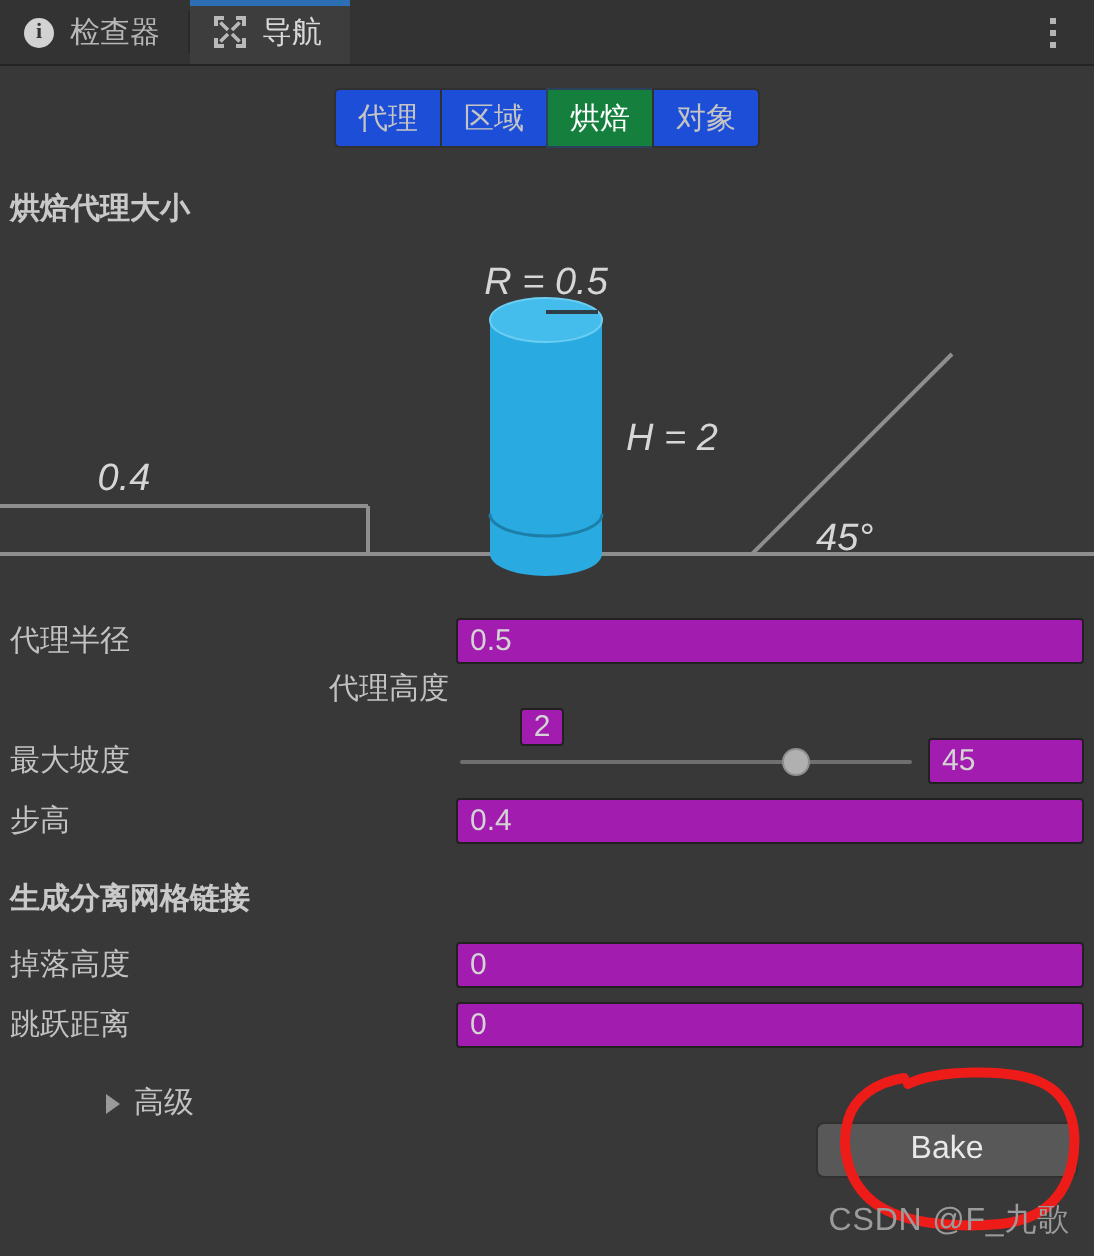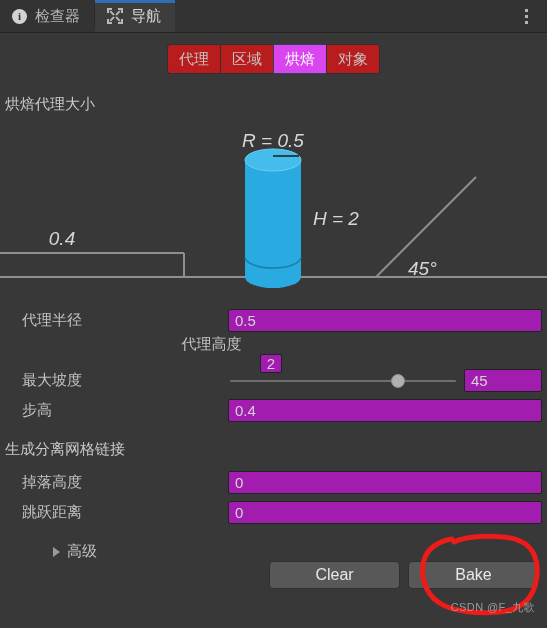--- a/index.html
+++ b/index.html
@@ -73,7 +73,7 @@
     display: flex; align-items: center; justify-content: center;
     padding: 0 11px;
     font-size: 15px; color: #c4c4c4;
-    background: #b91c1c;
+    background: #1d4ed8;
     border: 1px solid #303030;
     border-right-width: 0;
     cursor: default;

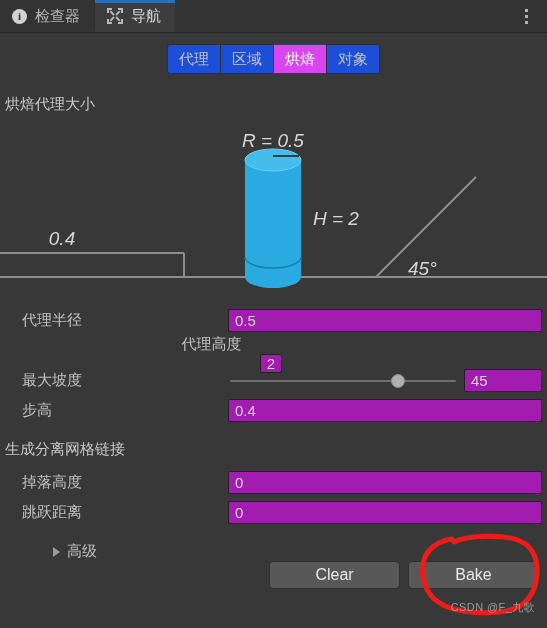--- a/index.html
+++ b/index.html
@@ -81,7 +81,7 @@
   .subtab:first-child { border-radius: 3px 0 0 3px; }
   .subtab:last-child { border-right-width: 1px; border-radius: 0 3px 3px 0; }
   .subtab.selected {
-    background: #d946ef;
+    background: #15803d;
     color: #ffffff;
     border-color: #2b425c;
   }

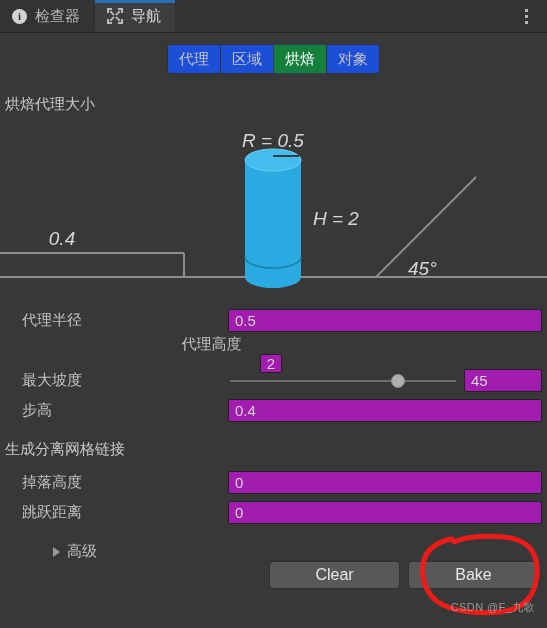--- a/index.html
+++ b/index.html
@@ -89,7 +89,7 @@
   
   .section-title {
     position: absolute; left: 5px;
-    font-size: 15px; font-weight: normal; color: #c9c9c9;
+    font-size: 15px; font-weight: bold; color: #c9c9c9;
   }
   #agent-size-title { top: 95px; }
   #offmesh-title   { top: 440px; }

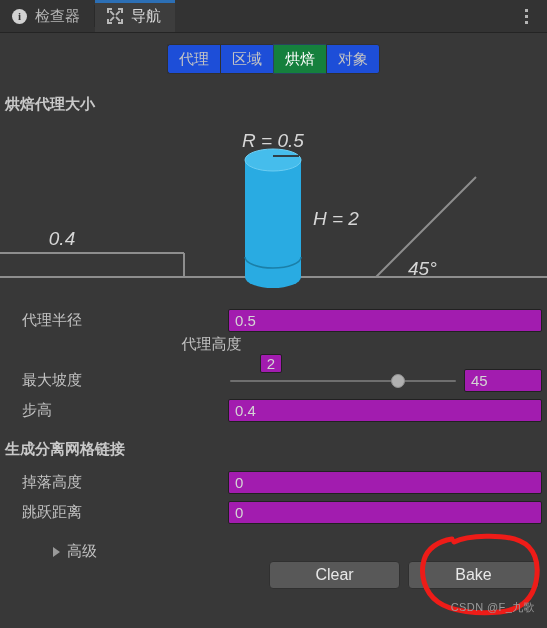--- a/index.html
+++ b/index.html
@@ -106,7 +106,7 @@
     display: flex; align-items: center;
   }
   .row-label {
-    width: 228px; padding-left: 22px;
+    width: 228px; padding-left: 5px;
     font-size: 15px; color: #c2c2c2;
     white-space: nowrap;
   }

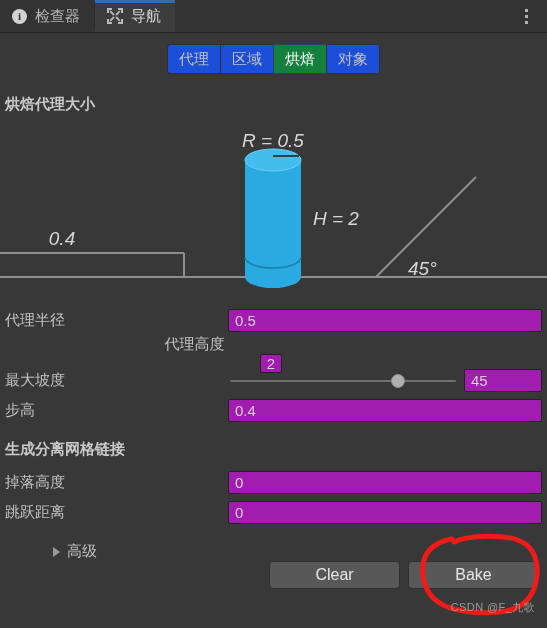--- a/index.html
+++ b/index.html
@@ -293,7 +293,6 @@
 </div>
 
 <div class="buttons">
-  <div class="btn">Clear</div>
   <div class="btn">Bake</div>
 </div>
 

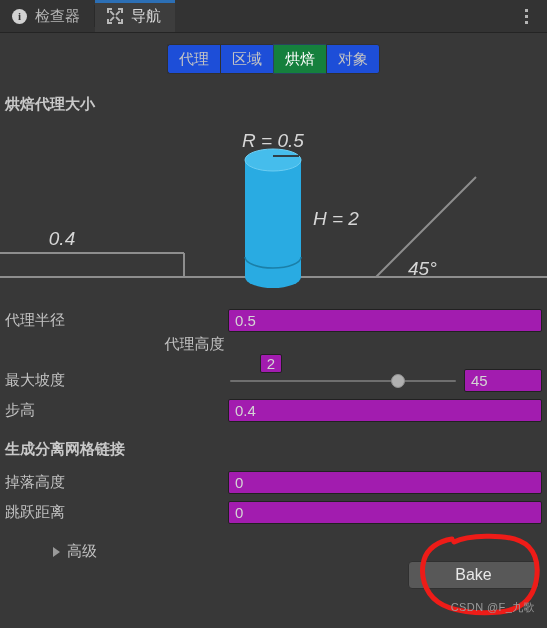--- a/index.html
+++ b/index.html
@@ -173,7 +173,7 @@
   }
   .watermark {
     position: absolute; right: 12px; top: 600px;
-    font-size: 11px; color: #9b9b9b;
+    font-size: 16px; color: #9b9b9b;
     letter-spacing: .4px;
   }
 </style>

